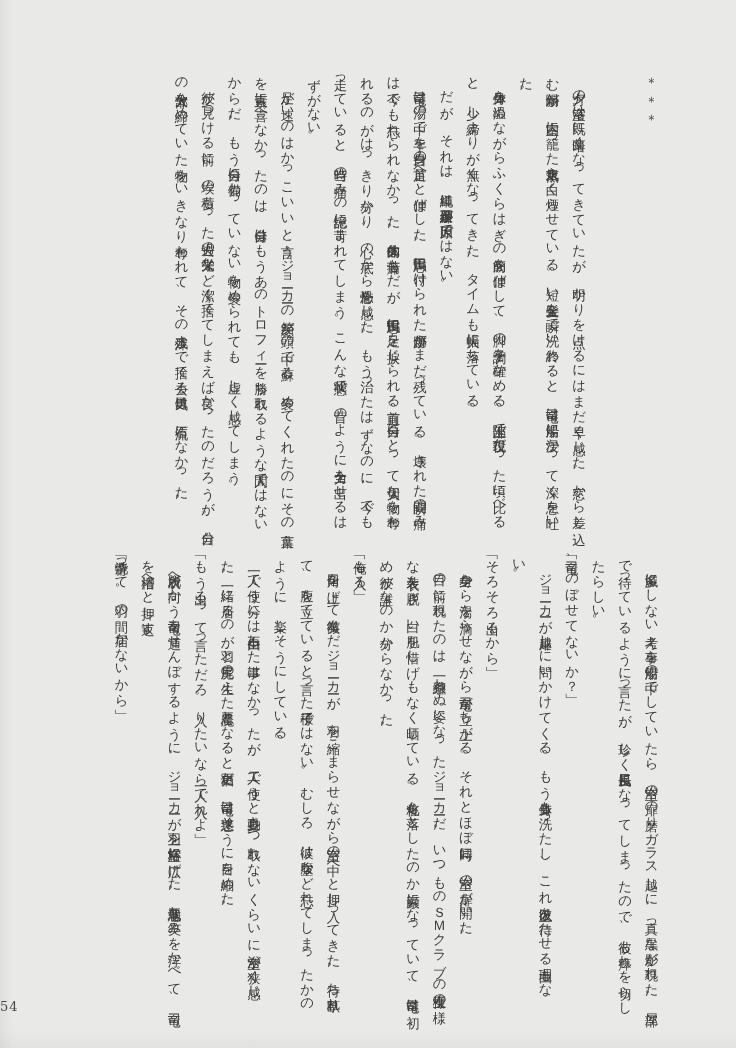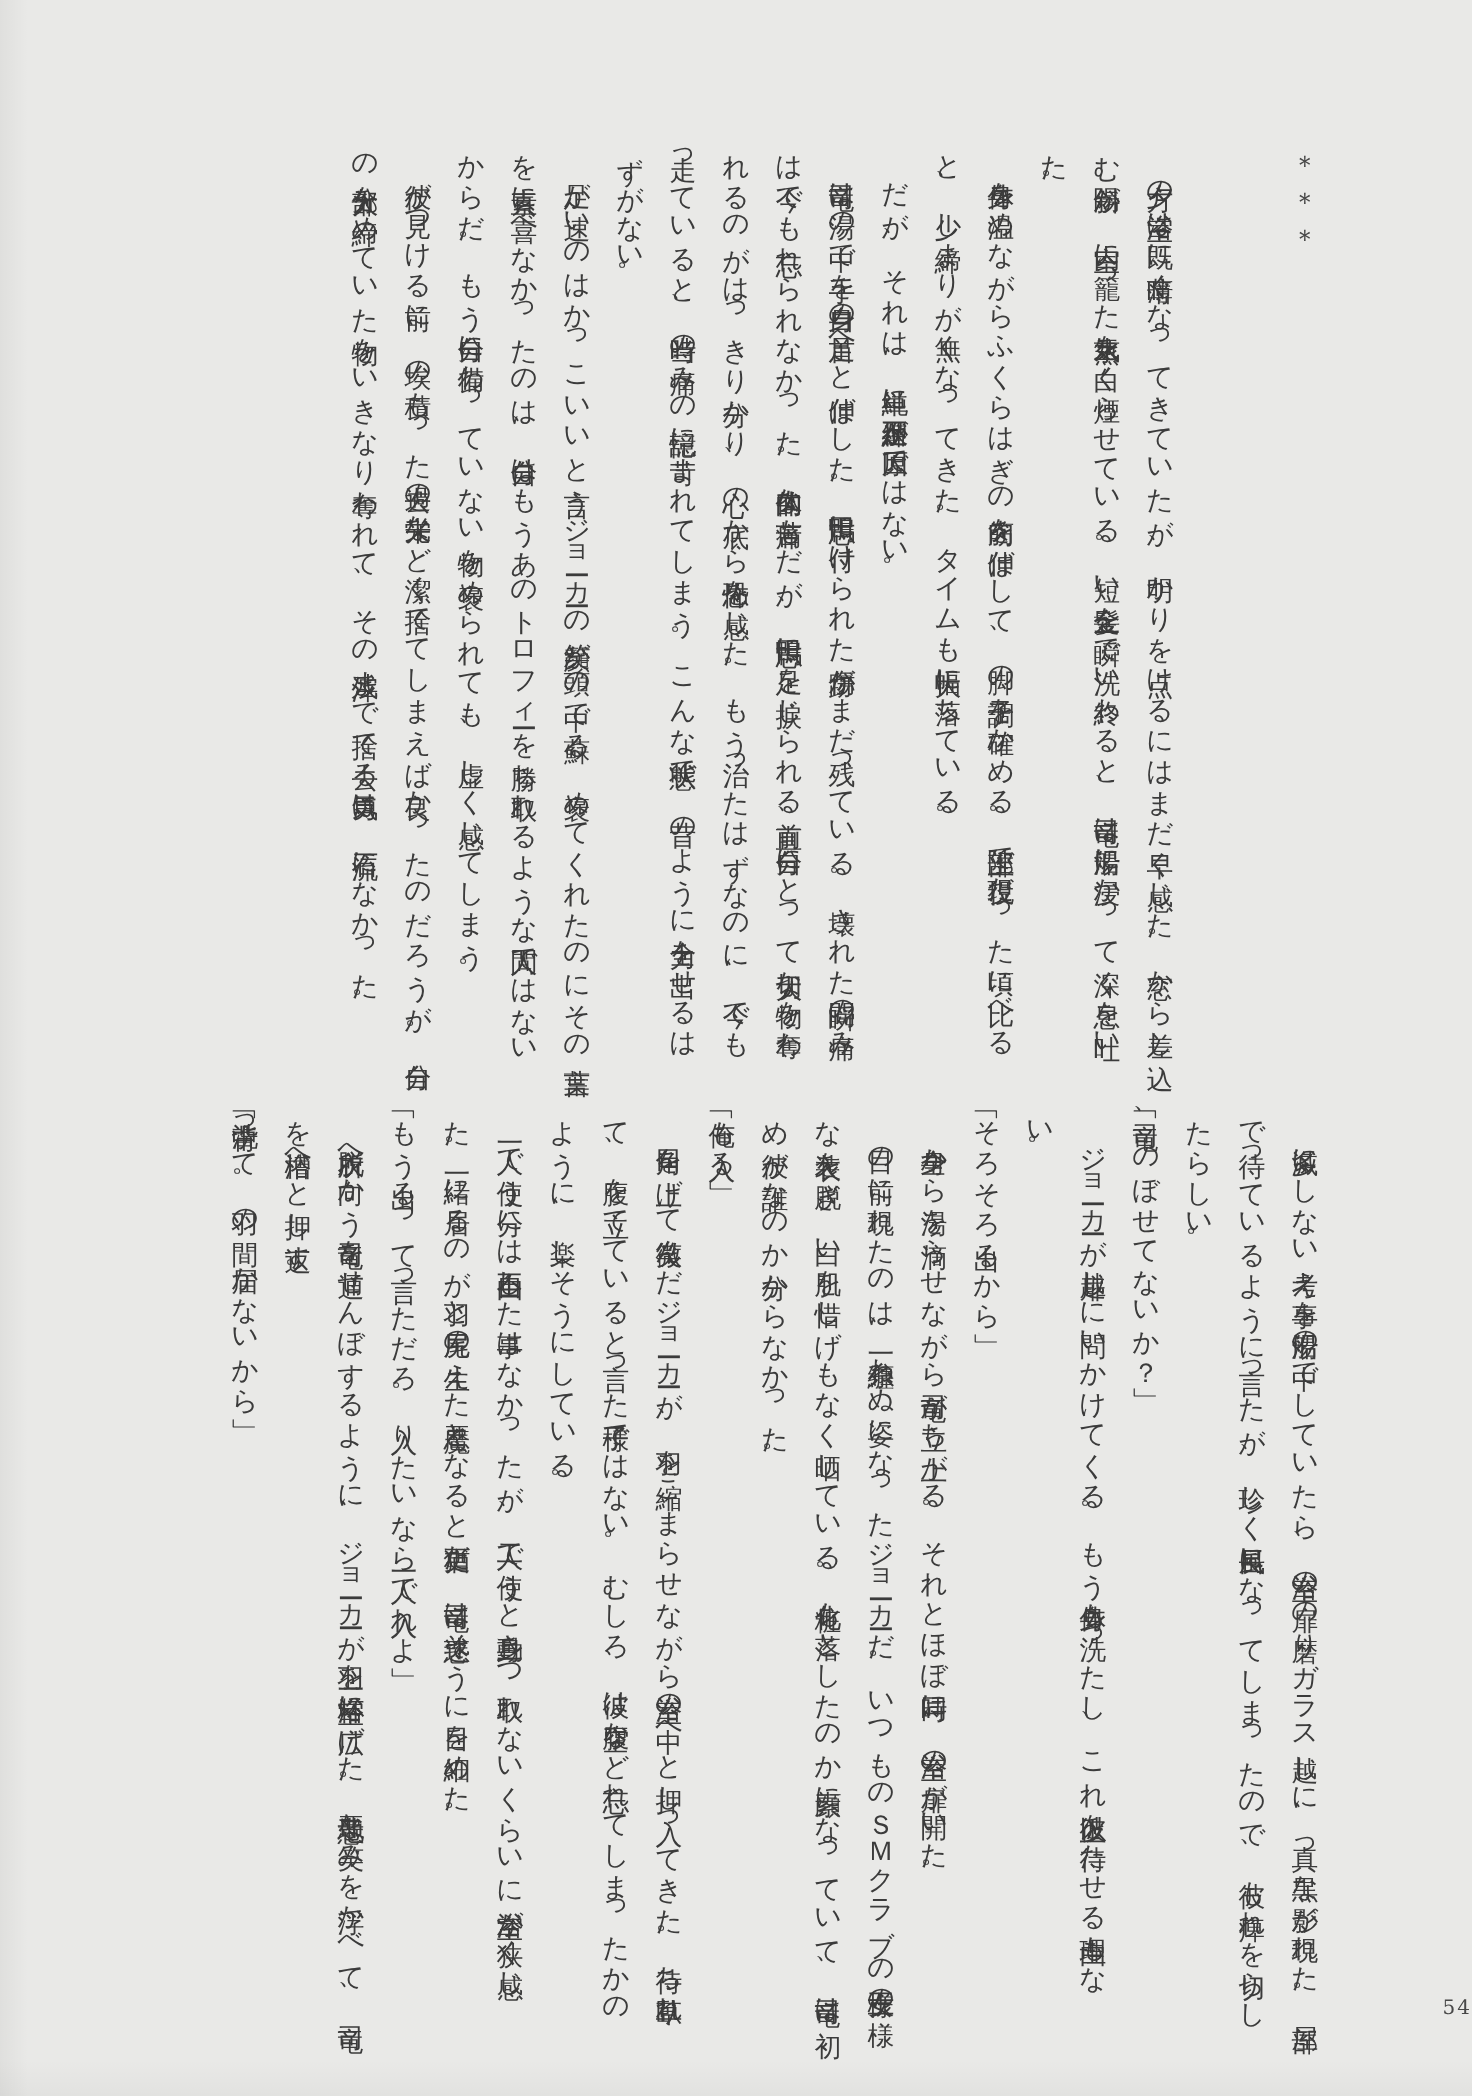--- a/index.html
+++ b/index.html
@@ -42,8 +42,8 @@
     position: absolute;
     left: 0; right: 0;
     top: 999px;
-    text-align: right;
-    font-size: 10px;
+    text-align: left;
+    font-size: 13px;
     letter-spacing: 1px;
     color: #474747;
   }

